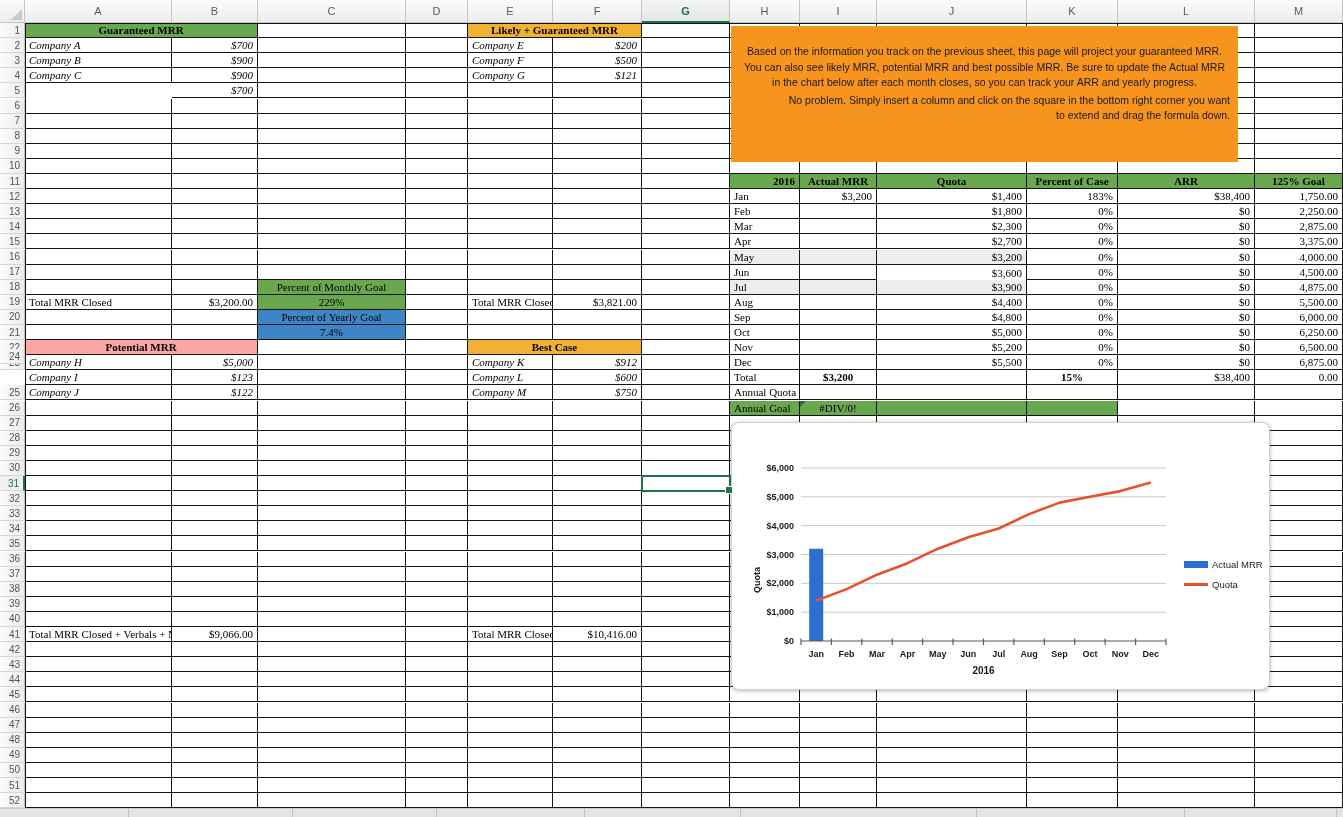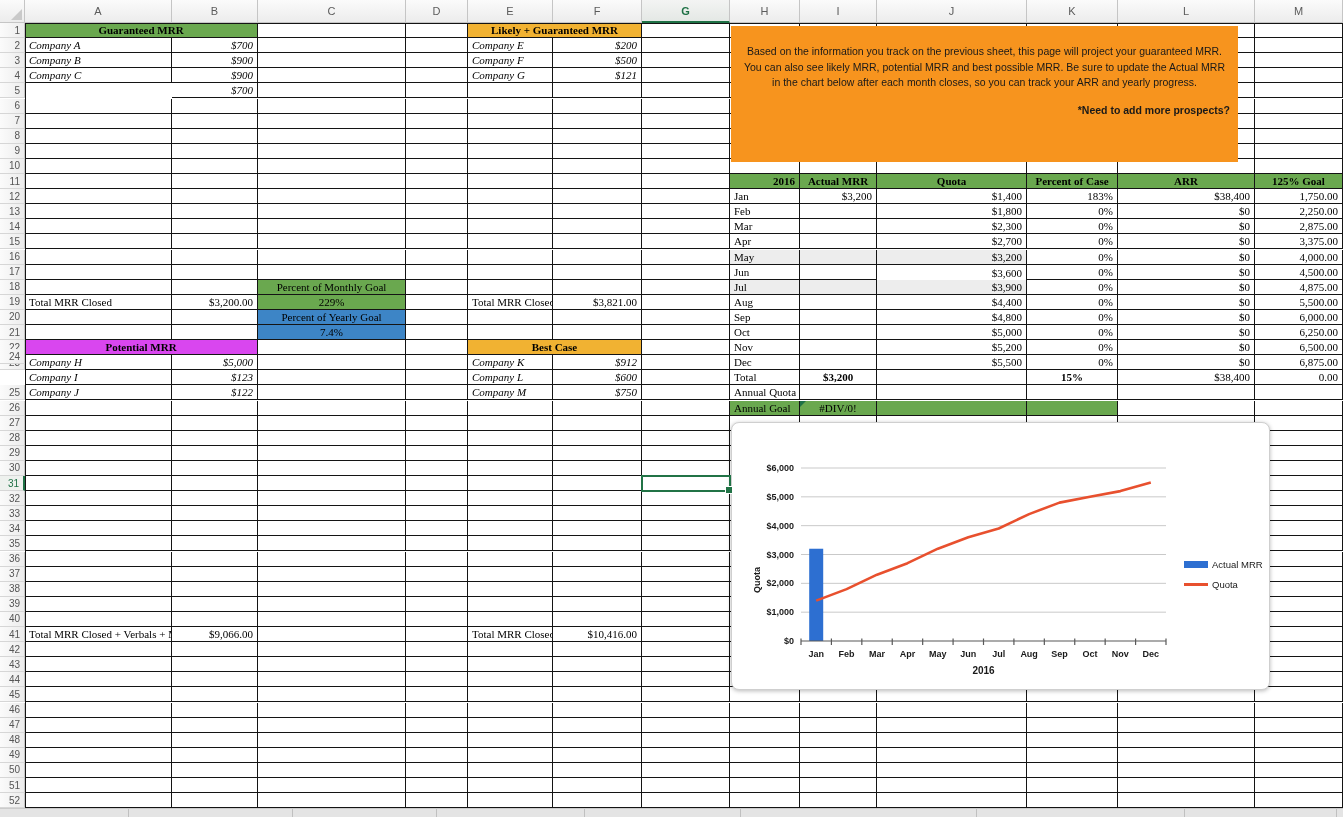--- a/index.html
+++ b/index.html
@@ -742,6 +742,7 @@
   <div id="infobox">
     <div class="body">Based on the information you track on the previous sheet, this page will project your guaranteed MRR. You can also see likely MRR, potential MRR and best possible MRR. Be sure to update the Actual MRR in the chart below after each month closes, so you can track your ARR and yearly progress.</div>
     <div class="q">*Need to add more prospects?</div>
+    <div class="a">No problem. Simply insert a column and click on the square in the bottom right corner you want to extend and drag the formula down.</div>
   </div>
 
   <div id="chart-card">

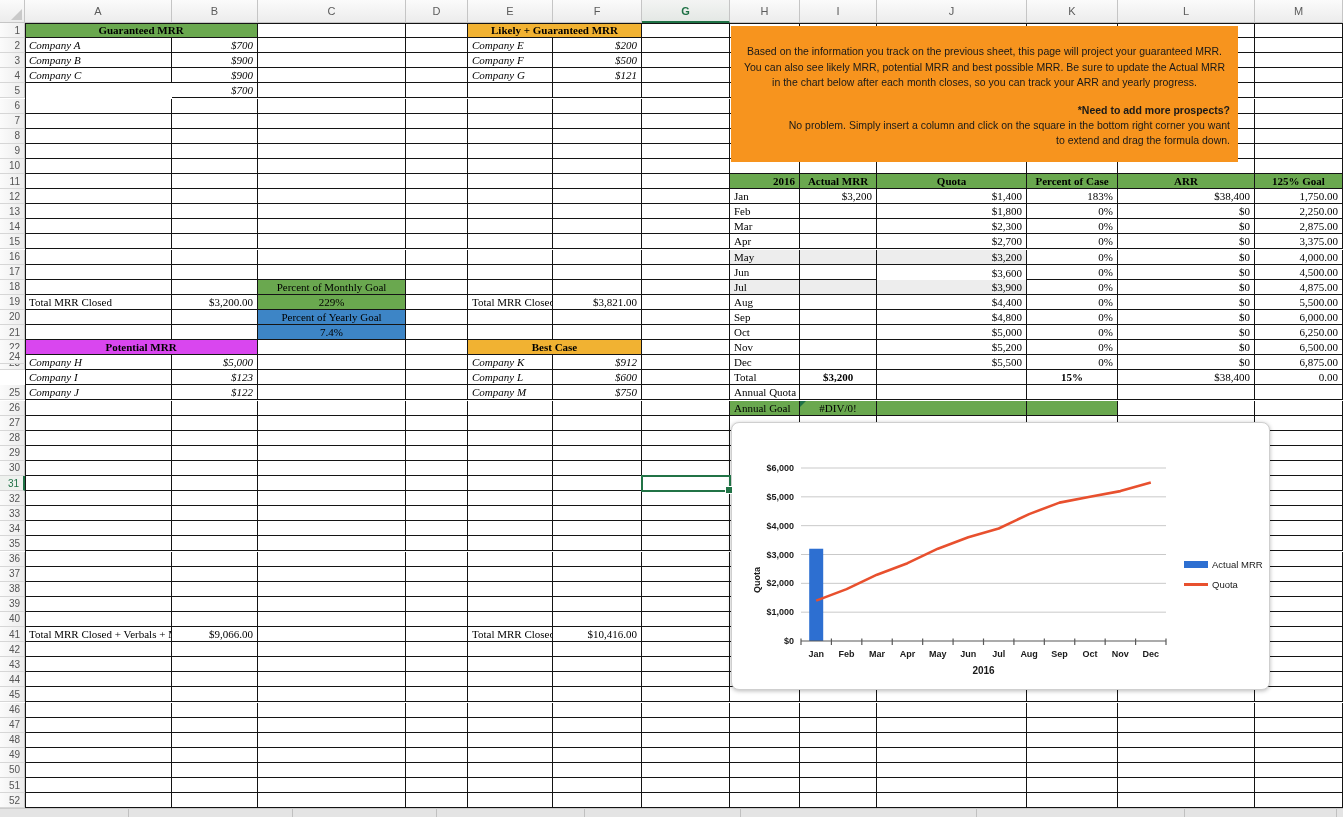--- a/index.html
+++ b/index.html
@@ -741,7 +741,6 @@
 
   <div id="infobox">
     <div class="body">Based on the information you track on the previous sheet, this page will project your guaranteed MRR. You can also see likely MRR, potential MRR and best possible MRR. Be sure to update the Actual MRR in the chart below after each month closes, so you can track your ARR and yearly progress.</div>
-    <div class="q">*Need to add more prospects?</div>
     <div class="a">No problem. Simply insert a column and click on the square in the bottom right corner you want to extend and drag the formula down.</div>
   </div>
 

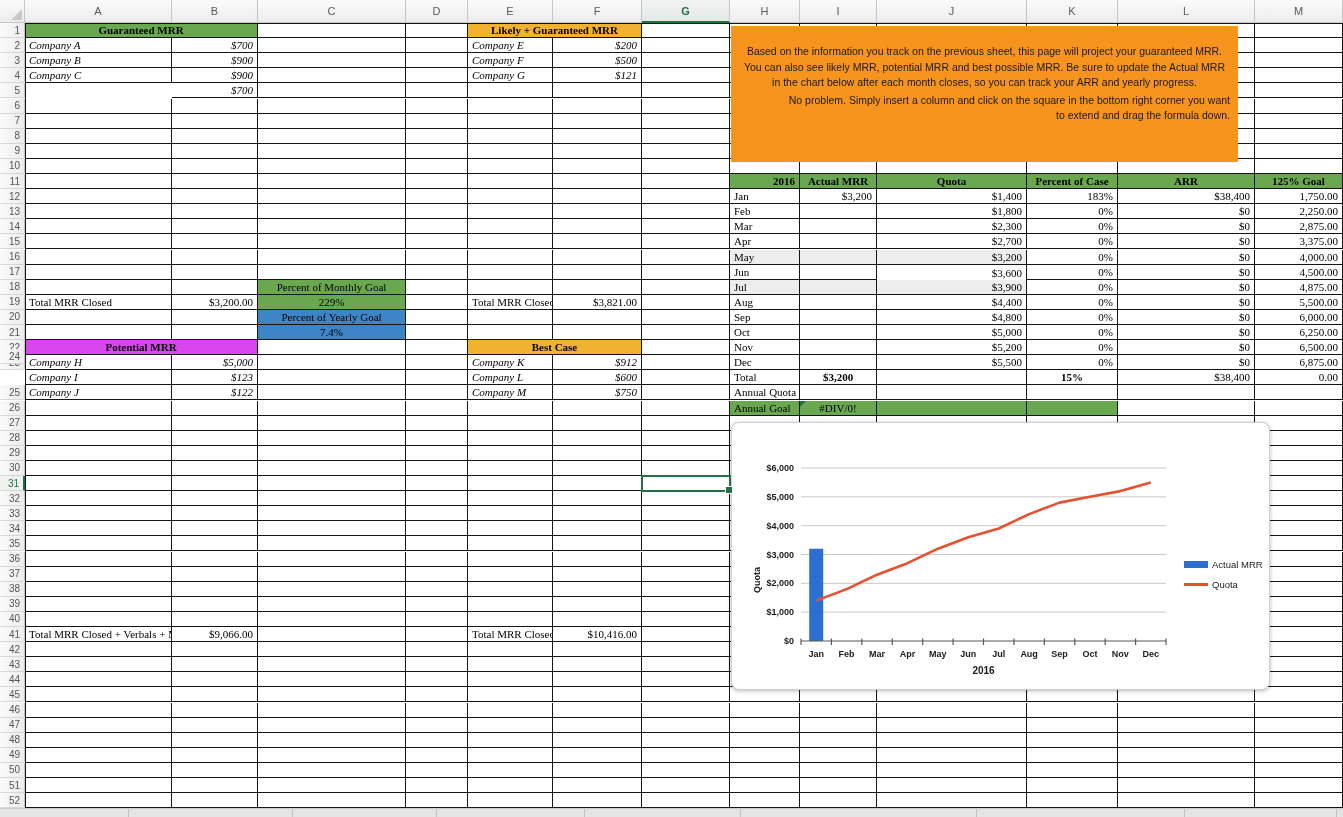--- a/index.html
+++ b/index.html
@@ -335,7 +335,7 @@
       <div class="cell a-r" style="left: 1027px; top: 325px; width: 91px; height: 15.1px;">0%</div>
       <div class="cell a-r" style="left: 1118px; top: 325px; width: 137px; height: 15.1px;">$0</div>
       <div class="cell a-r" style="left: 1255px; top: 325px; width: 88px; height: 15.1px;">6,250.00</div>
-      <div class="cell a-c b" style="left: 25px; top: 340.1px; width: 233px; height: 15.1px; background: #d946ef;">Potential MRR</div>
+      <div class="cell a-c b" style="left: 25px; top: 340.1px; width: 233px; height: 15.1px; background: #fca5a5;">Potential MRR</div>
       <div class="cell" style="left: 258px; top: 340.1px; width: 148px; height: 15.1px;"></div>
       <div class="cell" style="left: 406px; top: 340.1px; width: 62px; height: 15.1px;"></div>
       <div class="cell a-c b" style="left: 468px; top: 340.1px; width: 174px; height: 15.1px; background: rgb(241, 178, 50);">Best Case</div>

